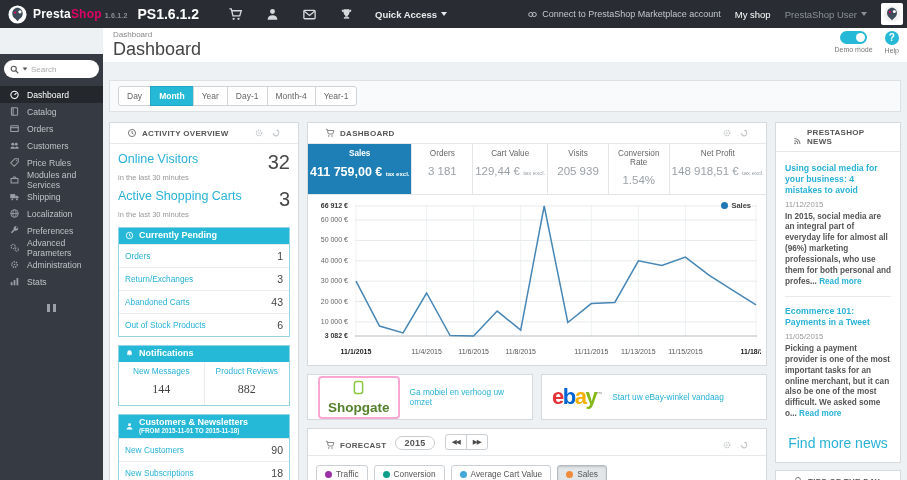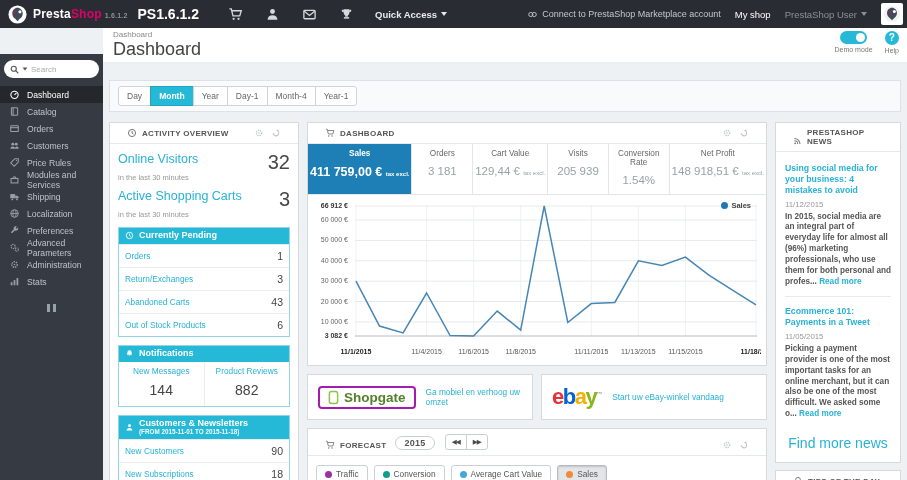--- a/index.html
+++ b/index.html
@@ -93,7 +93,7 @@
 .notif-cell { flex:1; text-align:center; cursor:pointer; }
 .notif-cell + .notif-cell { border-left:1px solid #e9ecee; }
 .notif-cell .l { font-size:8.3px; color:#28b2d7; padding:4px 0 2px; }
-.notif-cell .v { font-size:14px; color:#444; padding:4px 0 8px; }
+.notif-cell .v { font-size:12px; color:#444; padding:4px 0 8px;font-family:Liberation Serif, serif; }
 
 
 .metrics { display:flex; border-bottom:1px solid #e3e6e8; }

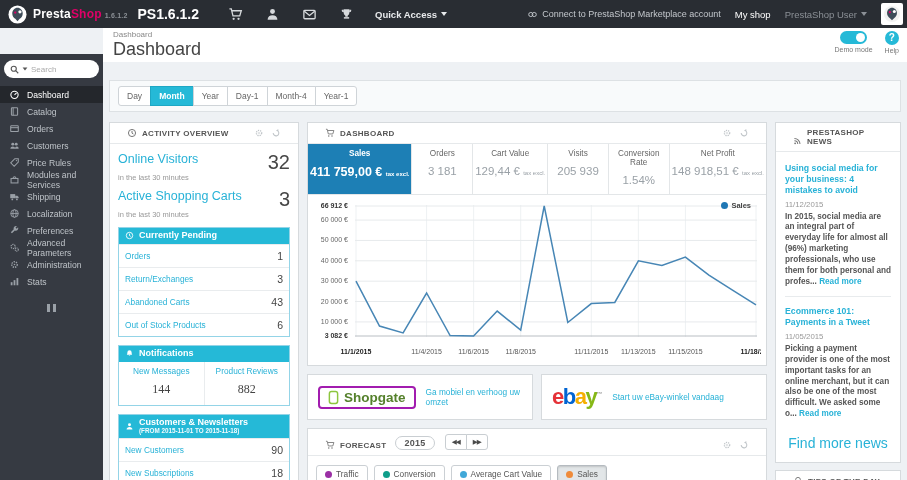--- a/index.html
+++ b/index.html
@@ -119,7 +119,7 @@
 
 .ads-row { display:flex; gap:8px; margin-top:8px; }
 .ad-card { flex:1; background:#fff; border:1px solid #d6dadd; height:46px; display:flex; align-items:center; gap:10px; padding:0 10px; }
-.shopgate-logo { border:2px solid #a21caf; border-radius:4px; padding:2px 8px; display:flex; align-items:center; gap:5px; color:#55812c; font-size:13.5px; font-weight:bold; }
+.shopgate-logo { border:2px solid #f9a8d4; border-radius:4px; padding:2px 8px; display:flex; align-items:center; gap:5px; color:#55812c; font-size:13.5px; font-weight:bold;flex-direction:column; }
 .shopgate-logo svg { width:11px; height:15px; color:#8dc63f; }
 .ad-link { font-size:8.3px; color:#28b2d7; cursor:pointer; }
 .ebay-logo { font-size:22px; font-weight:bold; letter-spacing:-1.5px; font-family:"Liberation Sans",sans-serif; }

